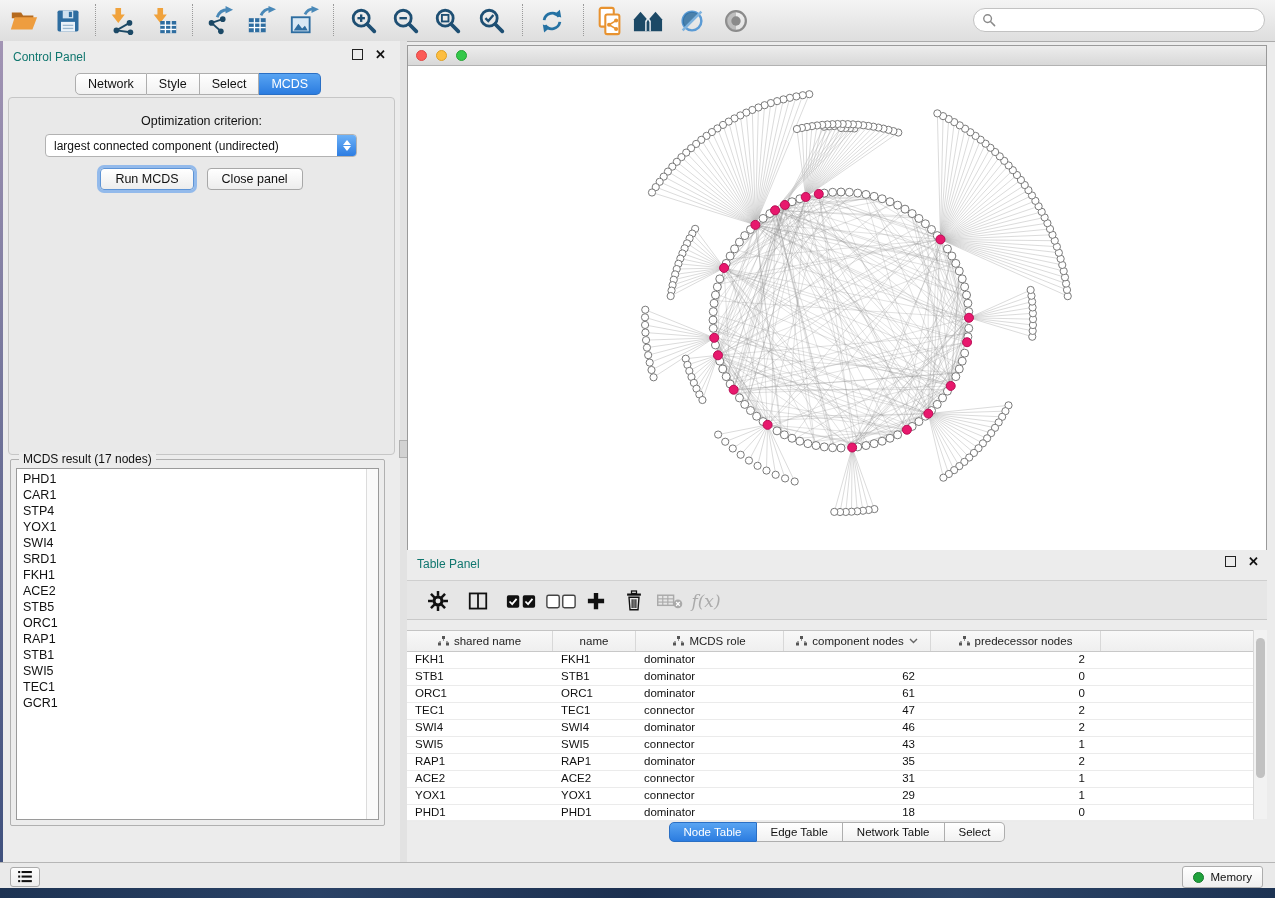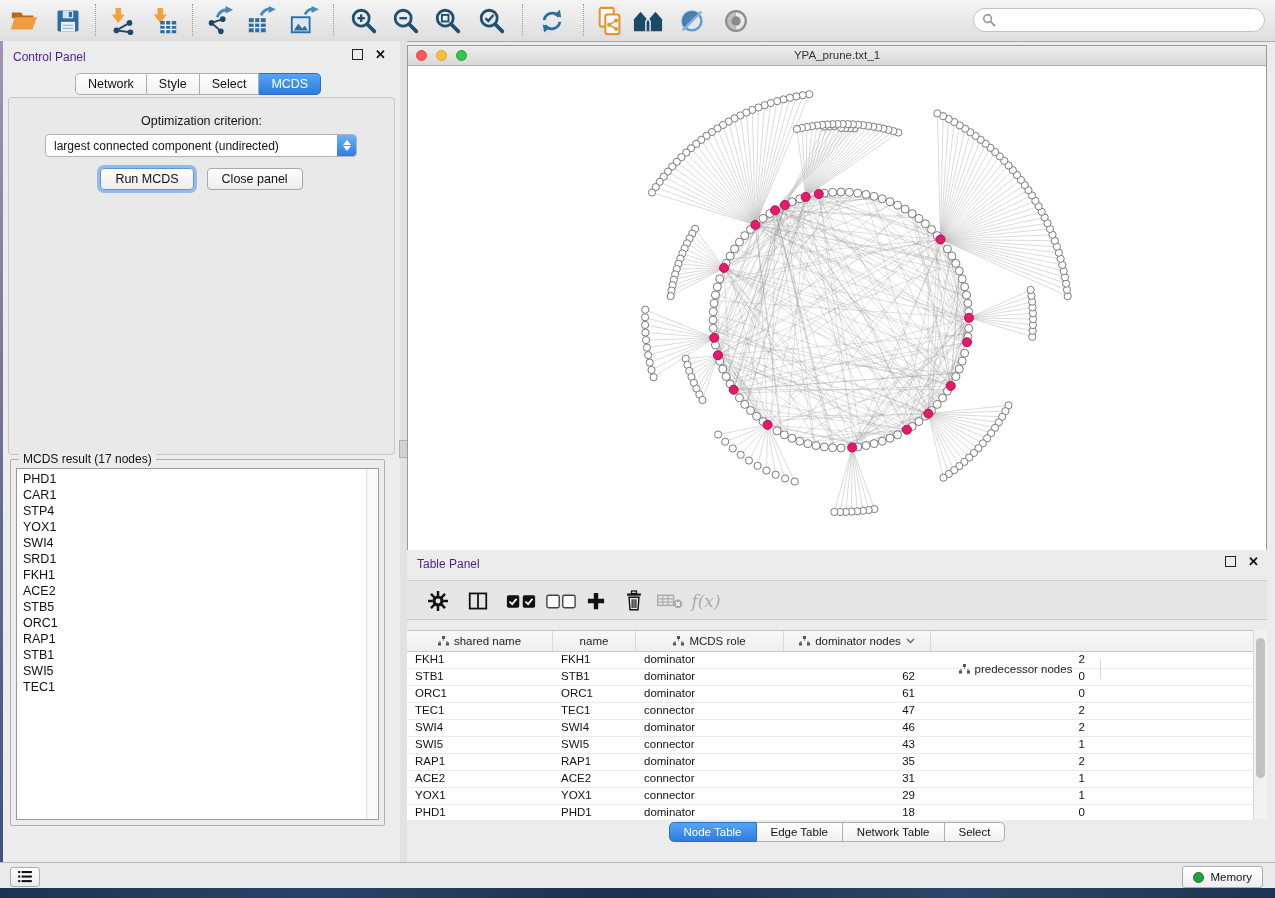--- a/index.html
+++ b/index.html
@@ -16,7 +16,7 @@
   #bottom-wall{left:0;top:888px;width:1275px;height:10px;background:linear-gradient(90deg,#1d3353,#2a4266 25%,#1c3050 50%,#2d4568 75%,#1d3353);}
   
   #control-panel{left:3px;top:41px;width:397px;height:821px;background:#ececec;}
-  .panel-title{font-size:12px;color:#4c1d95;}
+  .panel-title{font-size:12px;color:#0f766e;}
   .win-btns{position:absolute;right:10px;top:8px;display:flex;gap:12px;align-items:center;}
   .float-glyph{width:9px;height:9px;border:1.5px solid #222;display:inline-block;}
   .close-glyph{font-size:13px;font-weight:bold;color:#111;line-height:9px;}

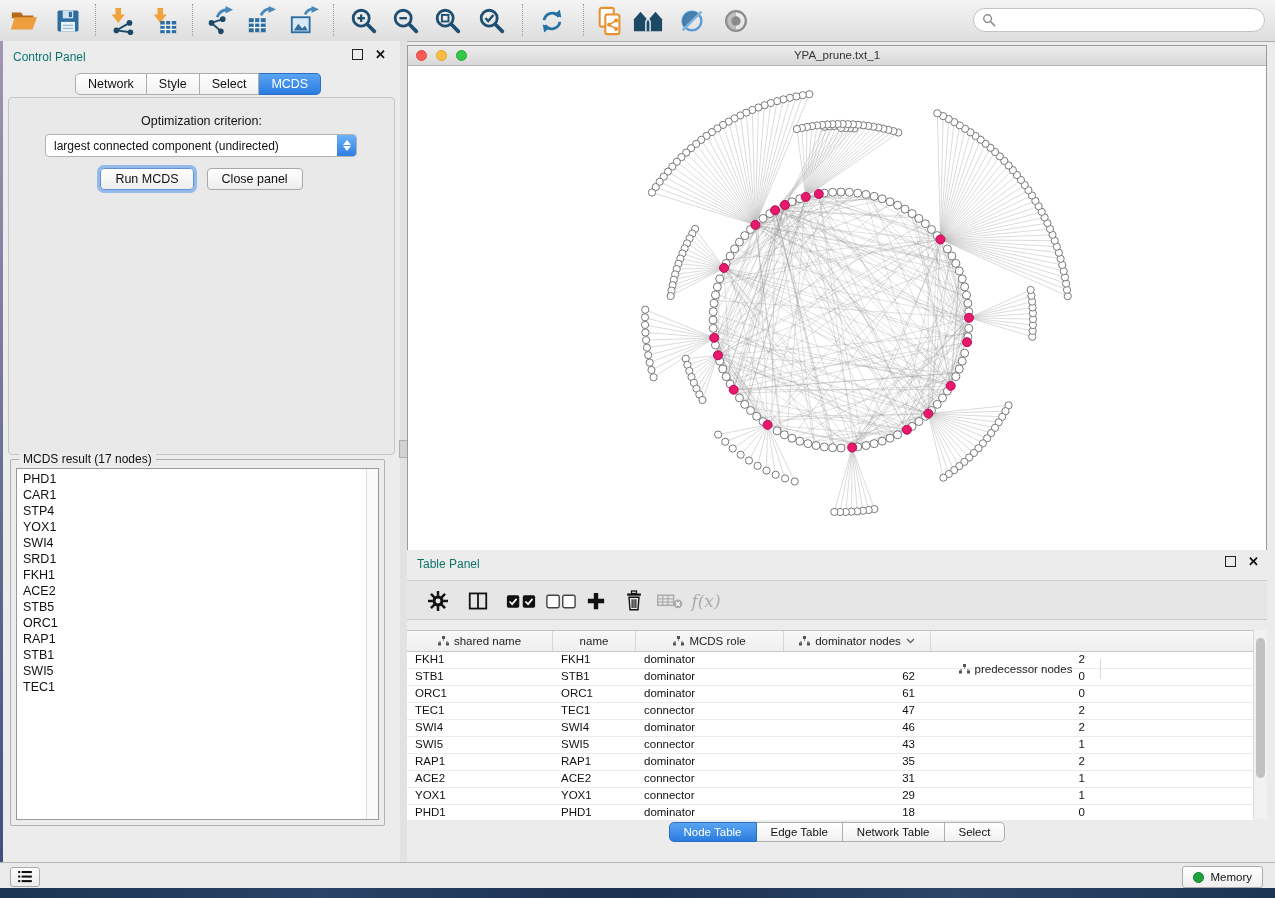--- a/index.html
+++ b/index.html
@@ -289,7 +289,6 @@
     <span class="light" style="left:8px;background:#fc5b57;border:1px solid #df4744;box-sizing:border-box"></span>
     <span class="light" style="left:28px;background:#fdbe41;border:1px solid #dfa123;box-sizing:border-box"></span>
     <span class="light" style="left:48px;background:#34c84a;border:1px solid #25a335;box-sizing:border-box"></span>
-    <div id="net-title" class="abs">YPA_prune.txt_1</div>
   </div>
   <svg id="graph" class="abs" style="left:0;top:19px" width="858" height="497" viewBox="0 0 858 497">
       <line x1="347.35128238606615" y1="159.87746233889354" x2="394.0085969279841" y2="133.08334614797047" stroke="#8f8f8f" stroke-opacity="0.38" stroke-width="0.7"></line>

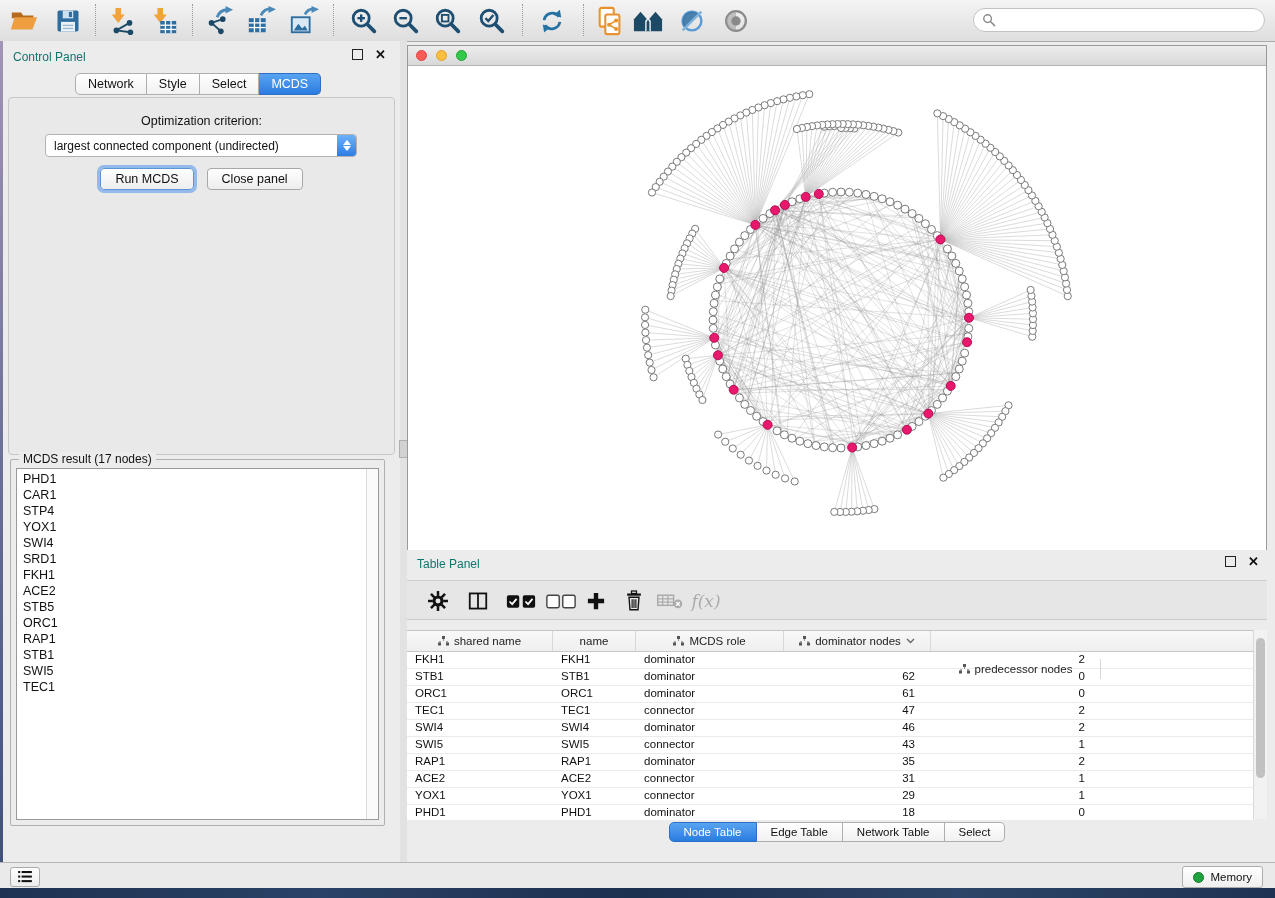--- a/index.html
+++ b/index.html
@@ -1125,7 +1125,7 @@
               <path d="M5.2 3v2H1.5v1.5h1V5h6v1.5h1V5H5.8V3z"></path>
             </g>
           </svg>
-          <span>dominator nodes</span>
+          <span>component nodes</span>
           <svg width="9" height="6" viewBox="0 0 9 6">
             <polyline points="1,1 4.5,4.5 8,1" fill="none" stroke="#666" stroke-width="1.4"></polyline>
           </svg>

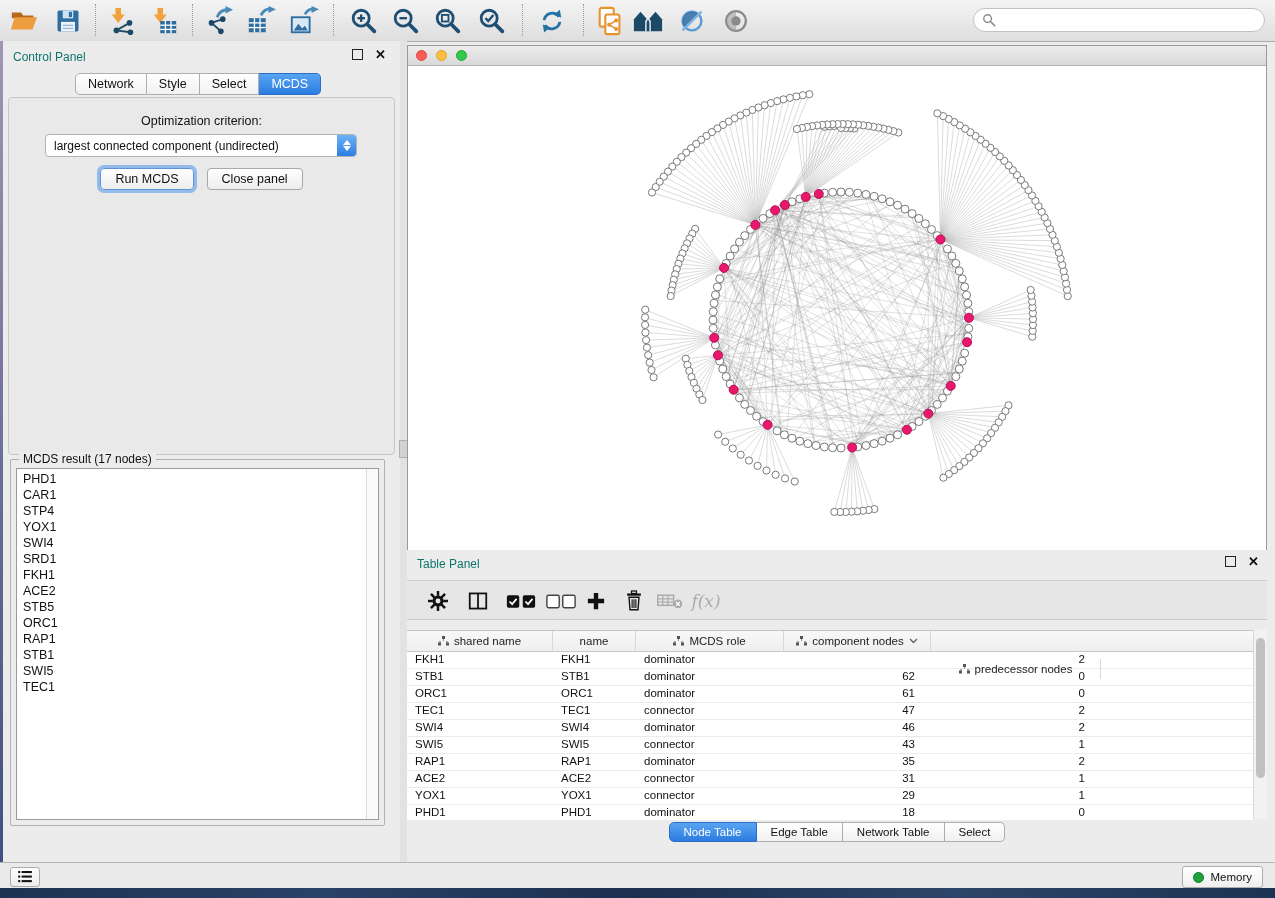--- a/index.html
+++ b/index.html
@@ -1130,7 +1130,7 @@
             <polyline points="1,1 4.5,4.5 8,1" fill="none" stroke="#666" stroke-width="1.4"></polyline>
           </svg>
         </div>
-        <div class="th" style="width: 170px; margin-top: 28px;">
+        <div class="th" style="width: 170px;">
           <svg width="11" height="10" viewBox="0 0 11 10">
             <g fill="#555">
               <rect x="4" y="0" width="3" height="3"></rect>

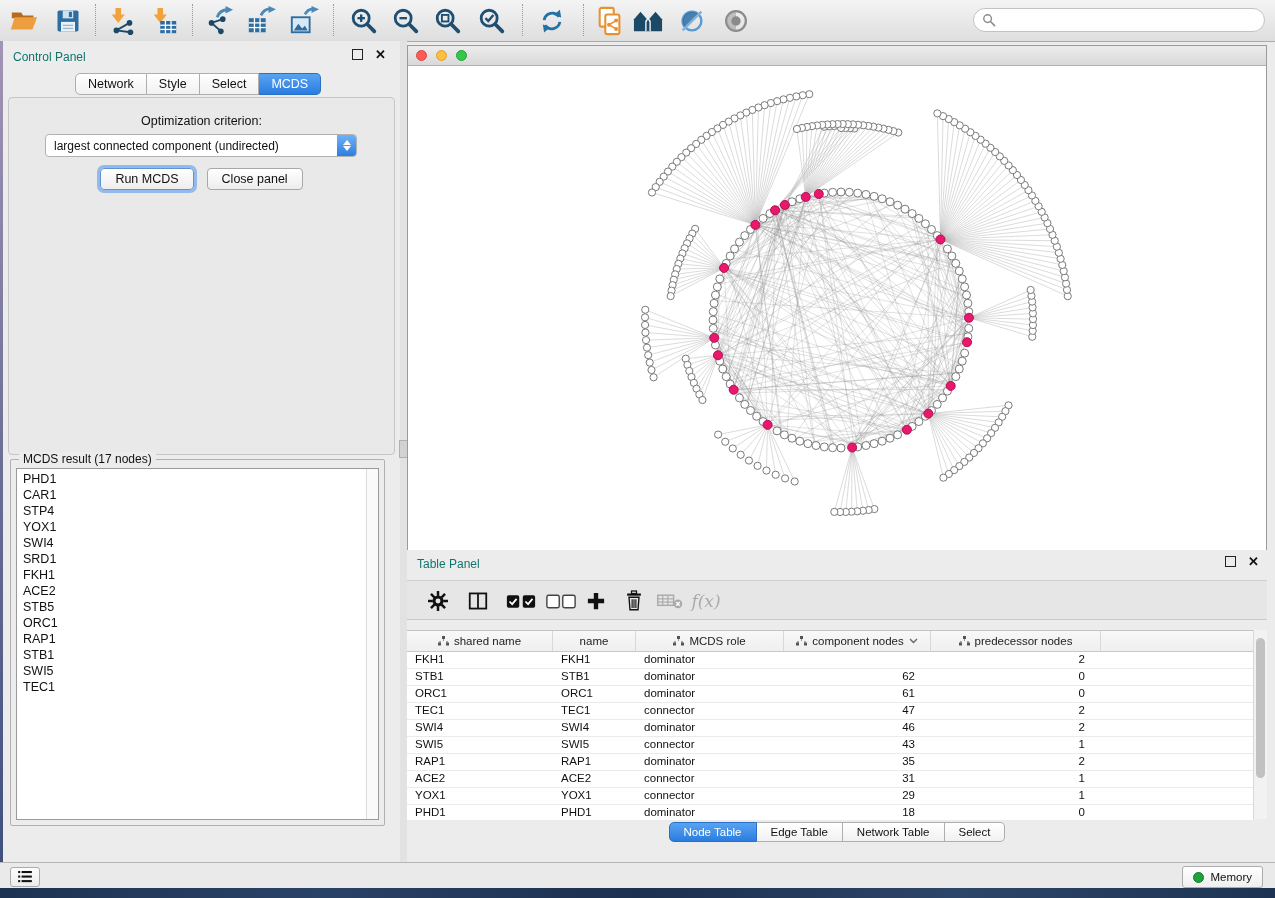--- a/index.html
+++ b/index.html
@@ -275,6 +275,7 @@
           <li>STB1</li>
           <li>SWI5</li>
           <li>TEC1</li>
+          <li>GCR1</li>
         </ul>
       <div id="result-scroll"></div>
     </div>

